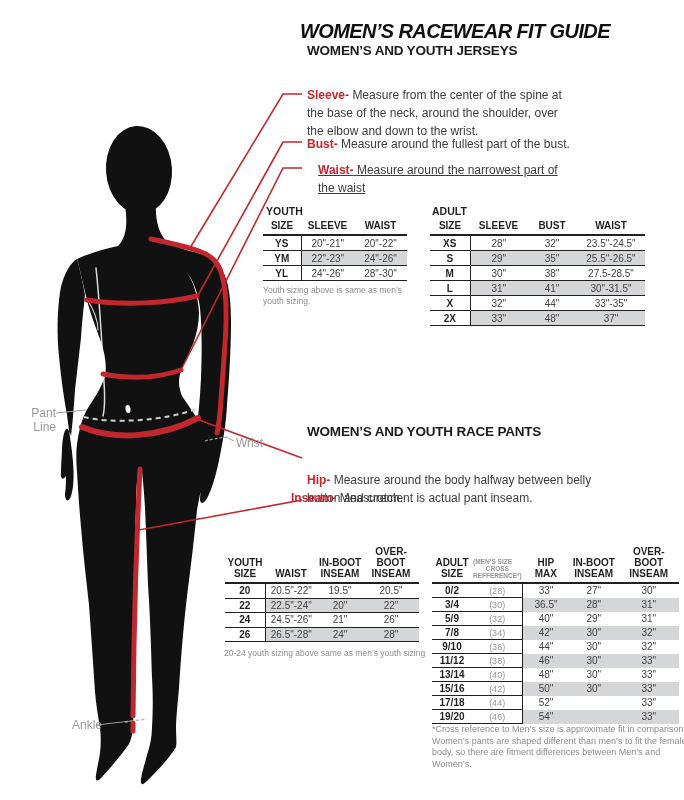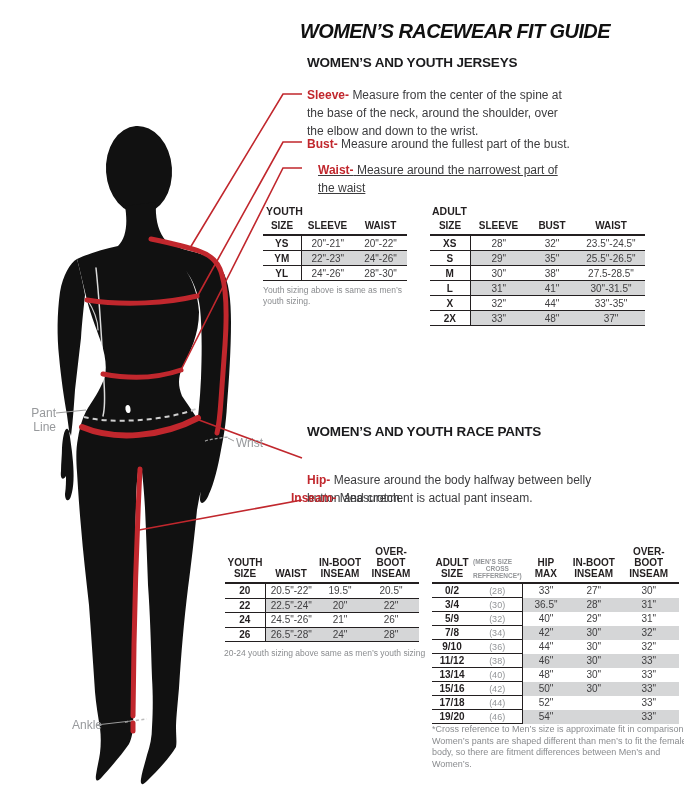--- a/index.html
+++ b/index.html
@@ -91,7 +91,7 @@
 
 <div class="abs txt h1" style="left:300px;top:20px;">WOMEN’S RACEWEAR FIT GUIDE</div>
 
-<div class="abs txt h2" style="left:307px;top:55px;">WOMEN’S AND YOUTH JERSEYS</div>
+<div class="abs txt h2" style="left:307px;top:43px;">WOMEN’S AND YOUTH JERSEYS</div>
 
 <div class="abs txt def" style="left:307px;top:86px;width:258px;">
   <span class="term">Sleeve-</span>

